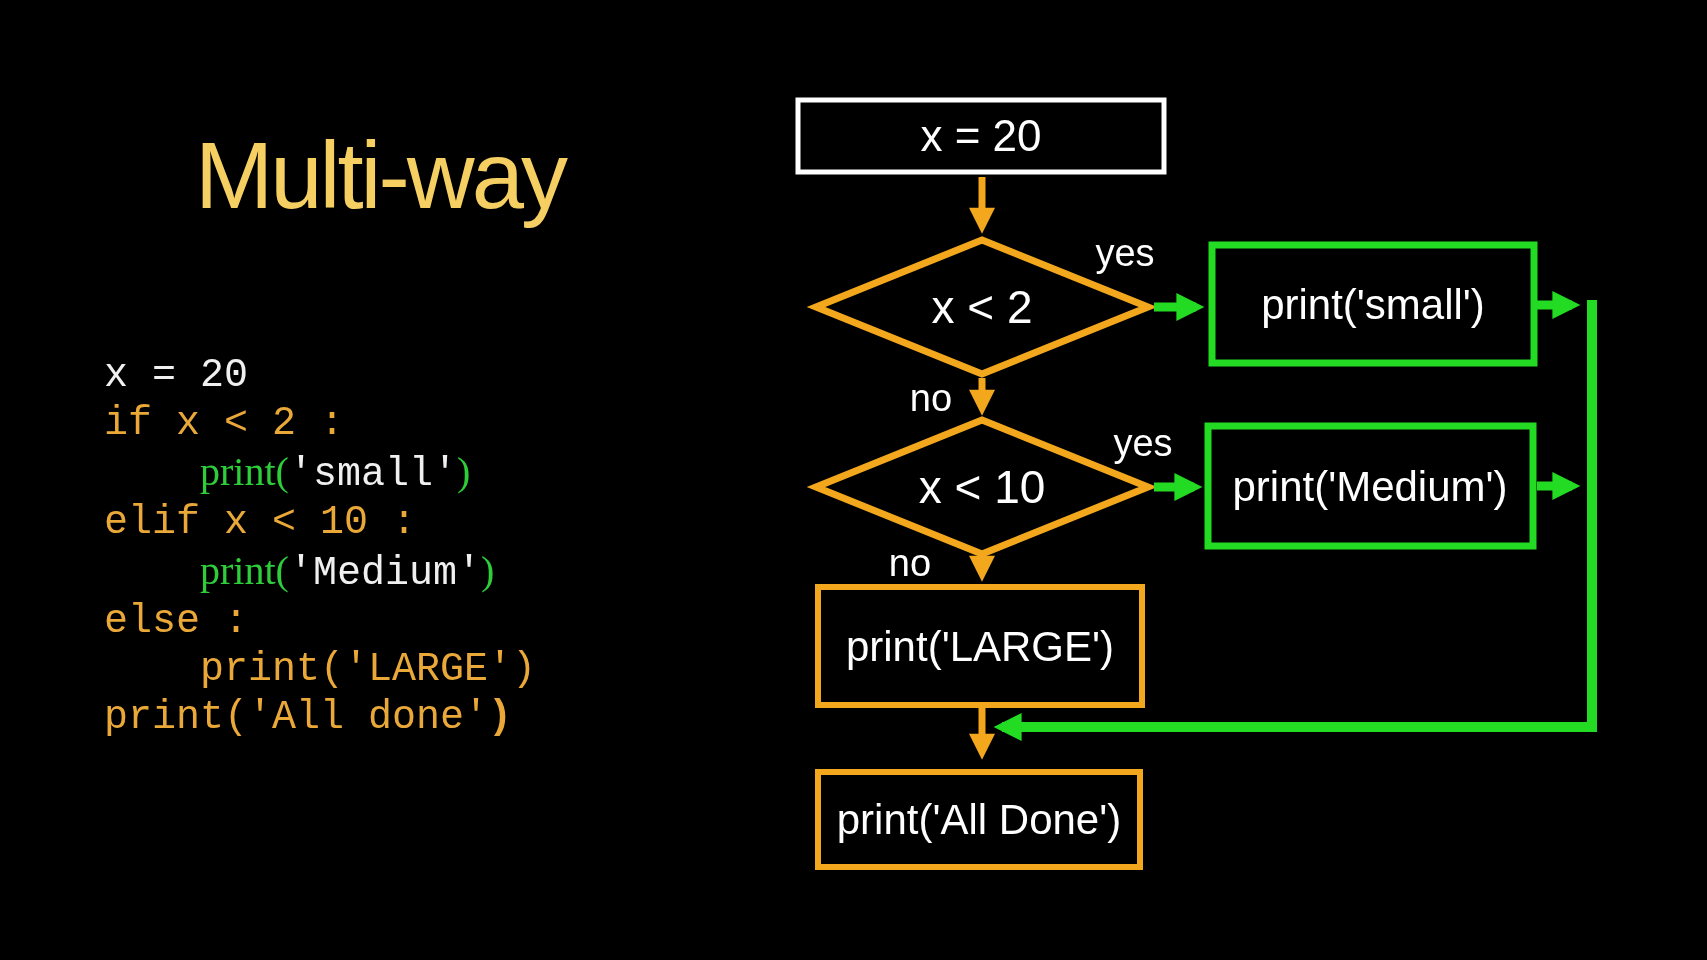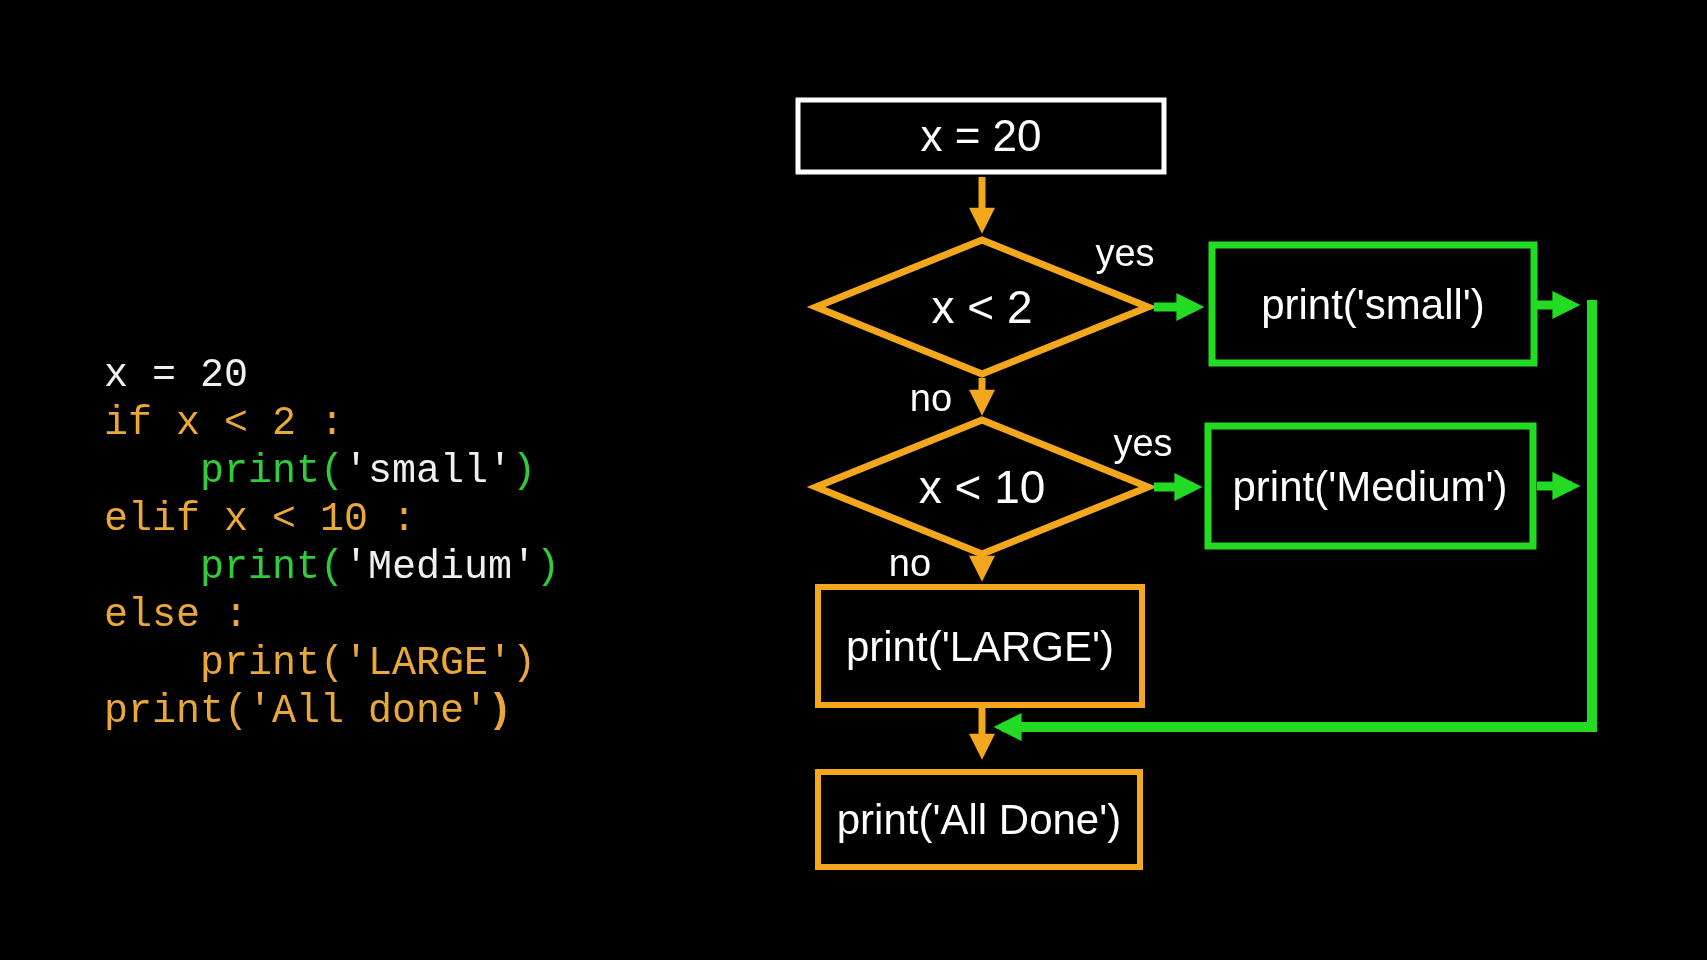--- a/index.html
+++ b/index.html
@@ -63,6 +63,7 @@
 
 <div class="slide">
 
+  <div class="title">Multi-way</div>
 
   <div class="code-block"><div class="code-line"><span class="seg-white">x = 20</span></div><div class="code-line"><span class="seg-orange">if x &lt; 2 :</span></div><div class="code-line"><span class="seg-white">    </span><span class="seg-green">print(</span><span class="seg-white">'small'</span><span class="seg-green">)</span></div><div class="code-line"><span class="seg-orange">elif x &lt; 10 :</span></div><div class="code-line"><span class="seg-white">    </span><span class="seg-green">print(</span><span class="seg-white">'Medium'</span><span class="seg-green">)</span></div><div class="code-line"><span class="seg-orange">else :</span></div><div class="code-line"><span class="seg-orange">    print('LARGE')</span></div><div class="code-line"><span class="seg-orange">print('All done'</span><span class="seg-orange-bold">)</span></div></div>
 

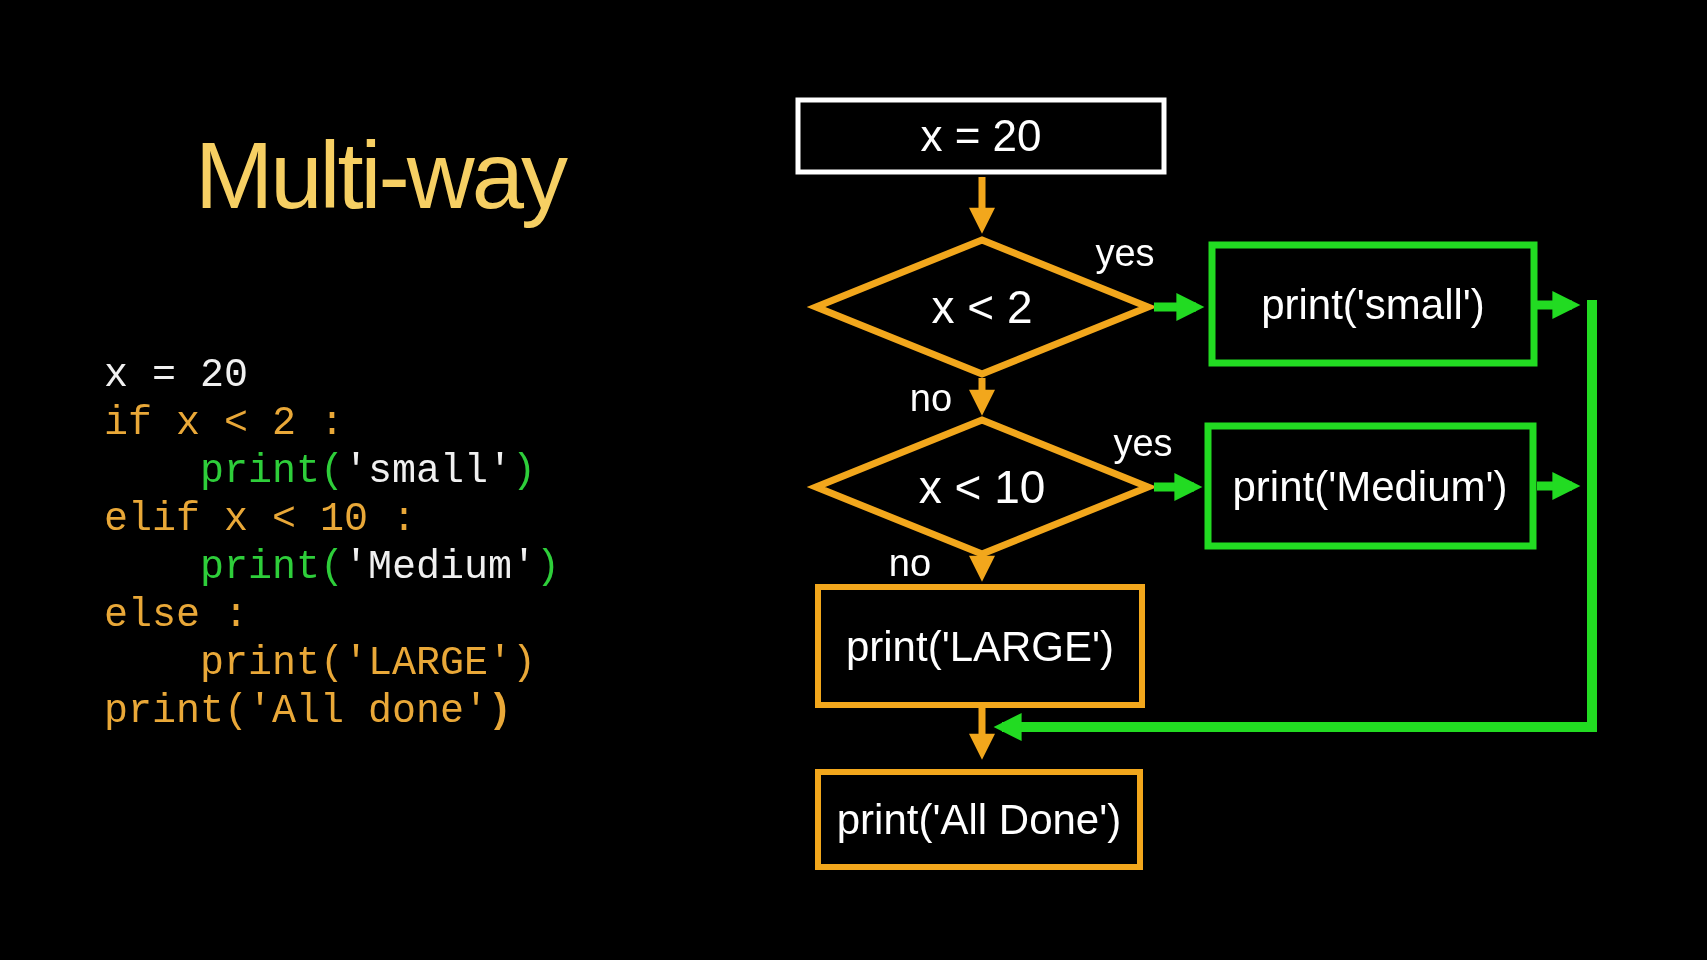--- a/index.html
+++ b/index.html
@@ -43,7 +43,7 @@
   .seg-white{color:var(--code-white);}
   .seg-orange{color:var(--code-orange);}
   .seg-orange-bold{color:var(--code-orange);font-weight:bold;}
-  .seg-green{color:var(--code-green);}
+  .seg-green{color:var(--code-green);font-family:Liberation Serif, serif;}
   svg.flow{position:absolute;left:0;top:0;}
   .sk-orange{stroke:var(--orange);}
   .sk-green{stroke:var(--green);}

